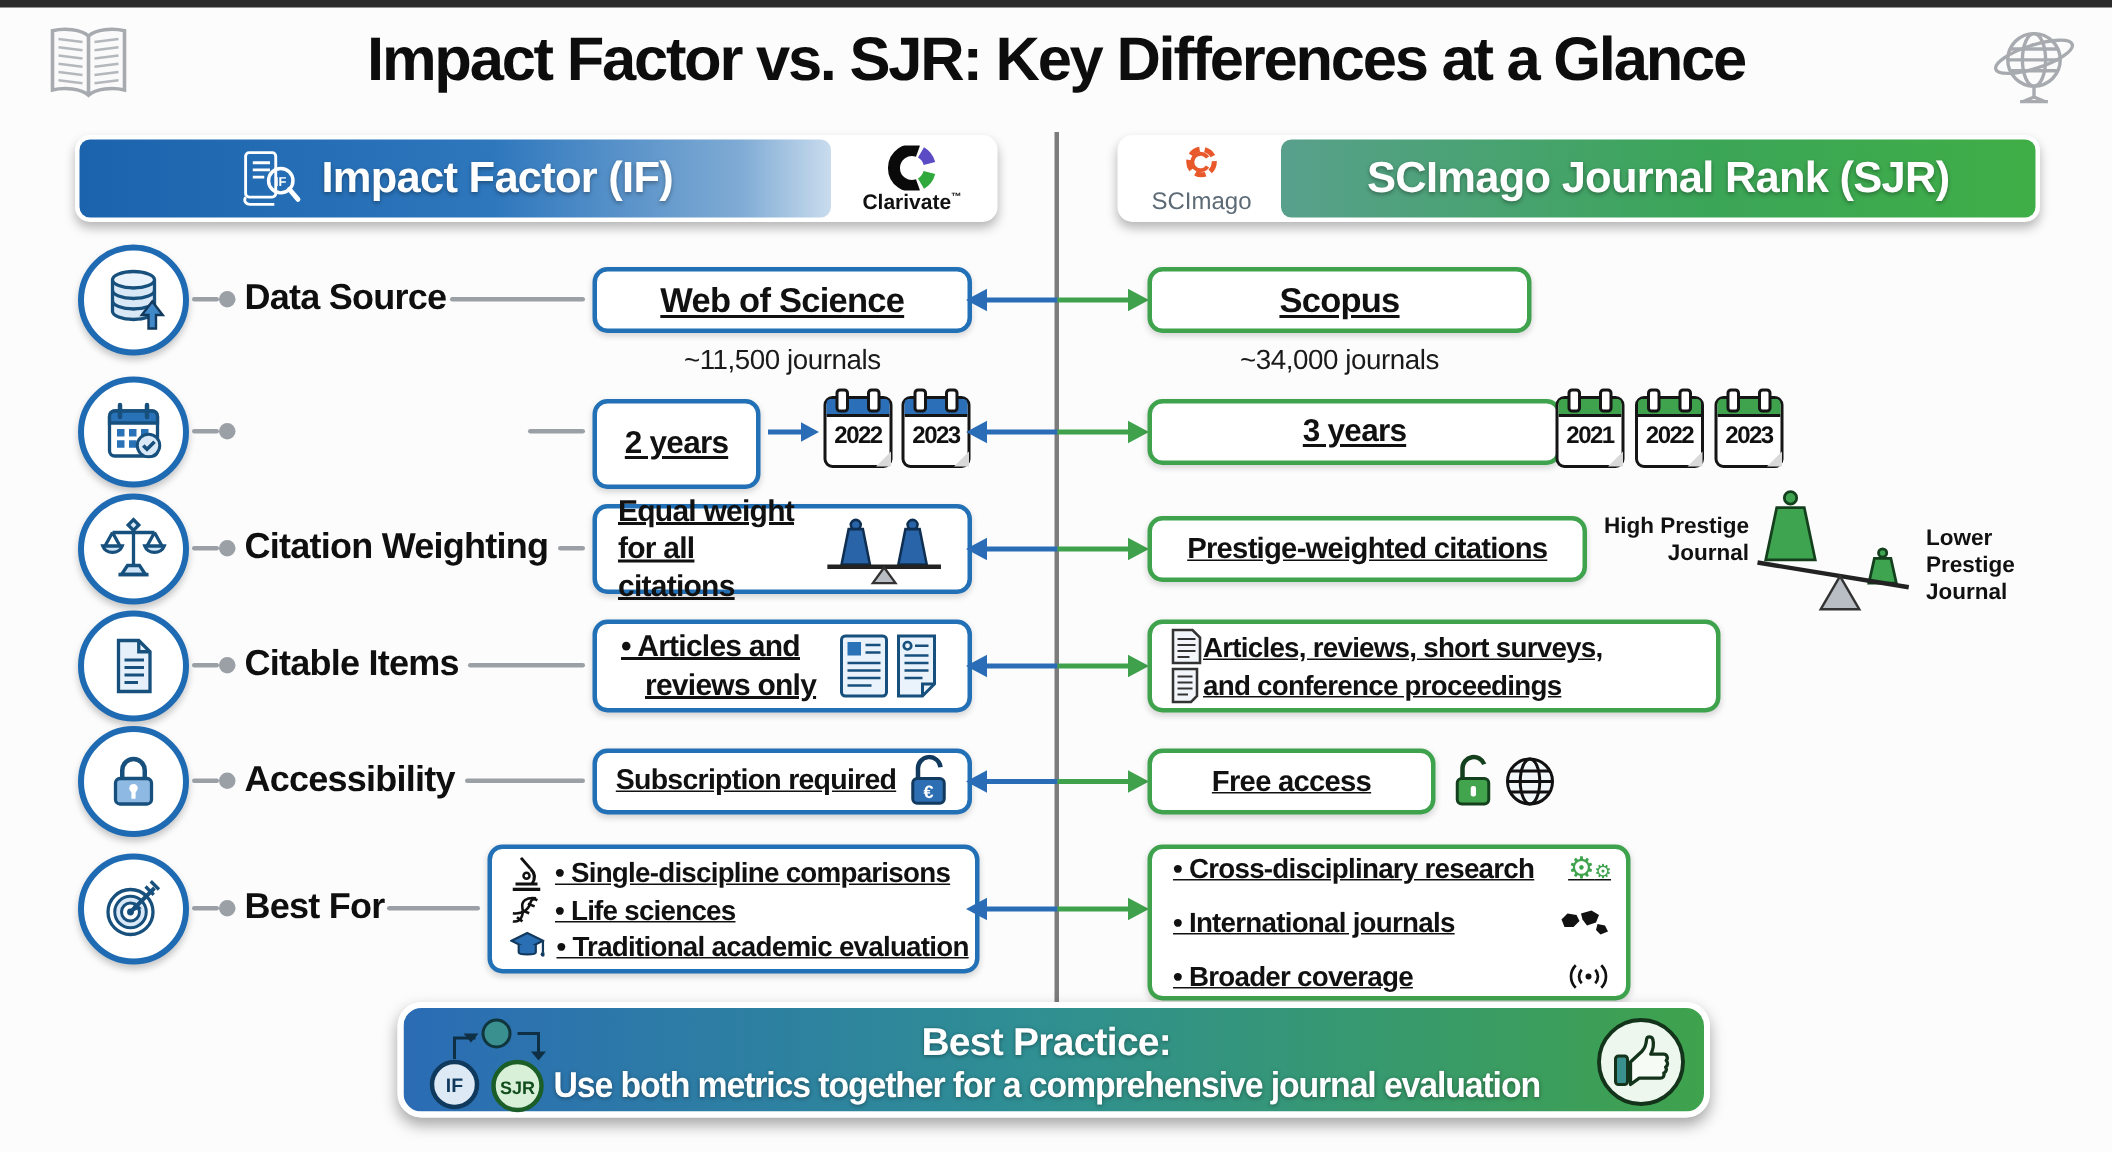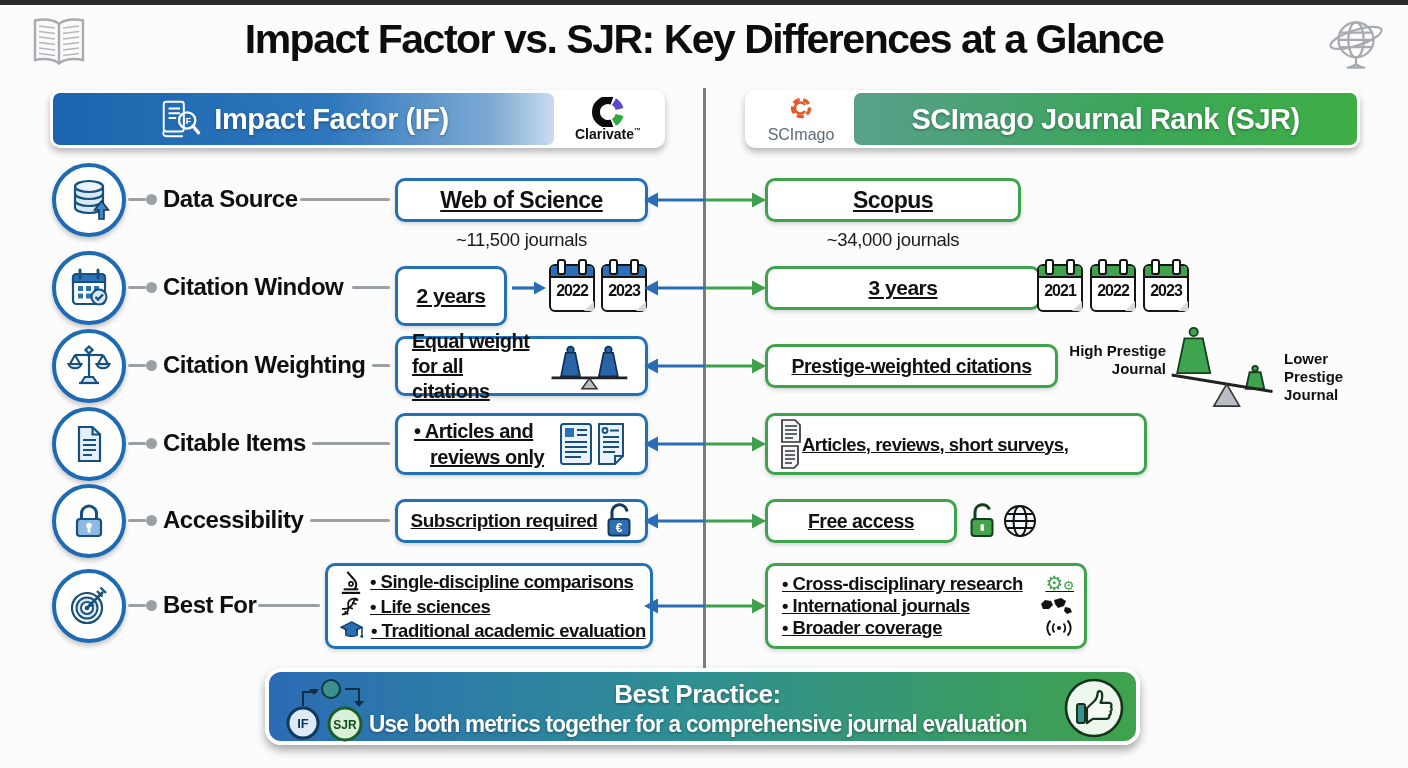--- a/index.html
+++ b/index.html
@@ -172,7 +172,6 @@
   </div>
   <div class="abs cline" style="left:128px;top:286px;width:18px"></div>
   <div class="abs cdot" style="left:146px;top:282px"></div>
-  <div class="abs rlabel" style="left:163px;top:273px">Citation Window</div>
   <div class="abs cline" style="left:352px;top:286px;width:38px"></div>
   <div class="abs boxL" style="left:395px;top:266px;width:112px;height:60px">
     <span class="boxtxt" style="font-size:21px">2 years</span>

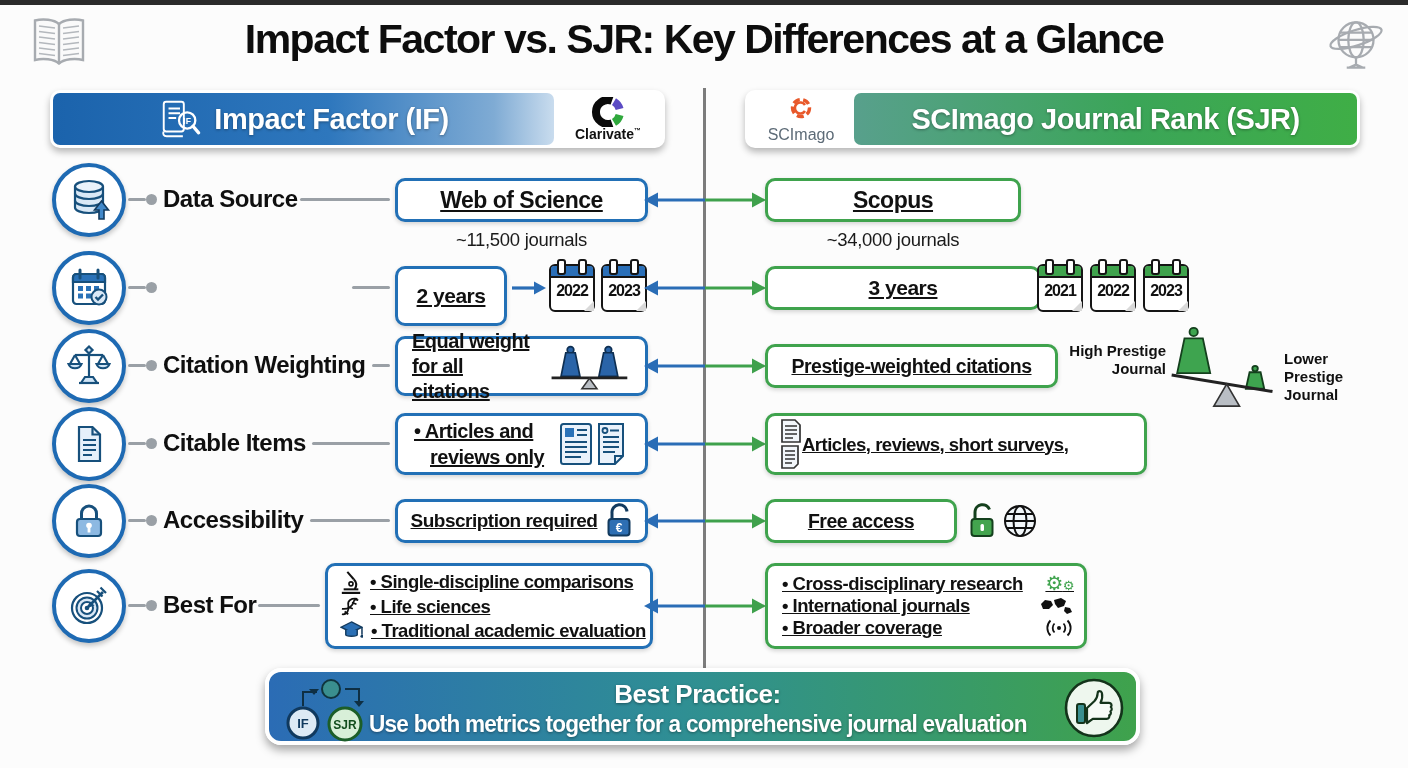--- a/index.html
+++ b/index.html
@@ -329,6 +329,7 @@
     </svg>
     <div style="font-size:18.5px;font-weight:700;line-height:25px;letter-spacing:-0.5px;white-space:nowrap">
       <div>Articles, reviews, short surveys,</div>
+      <div>and conference proceedings</div>
     </div>
   </div>
 

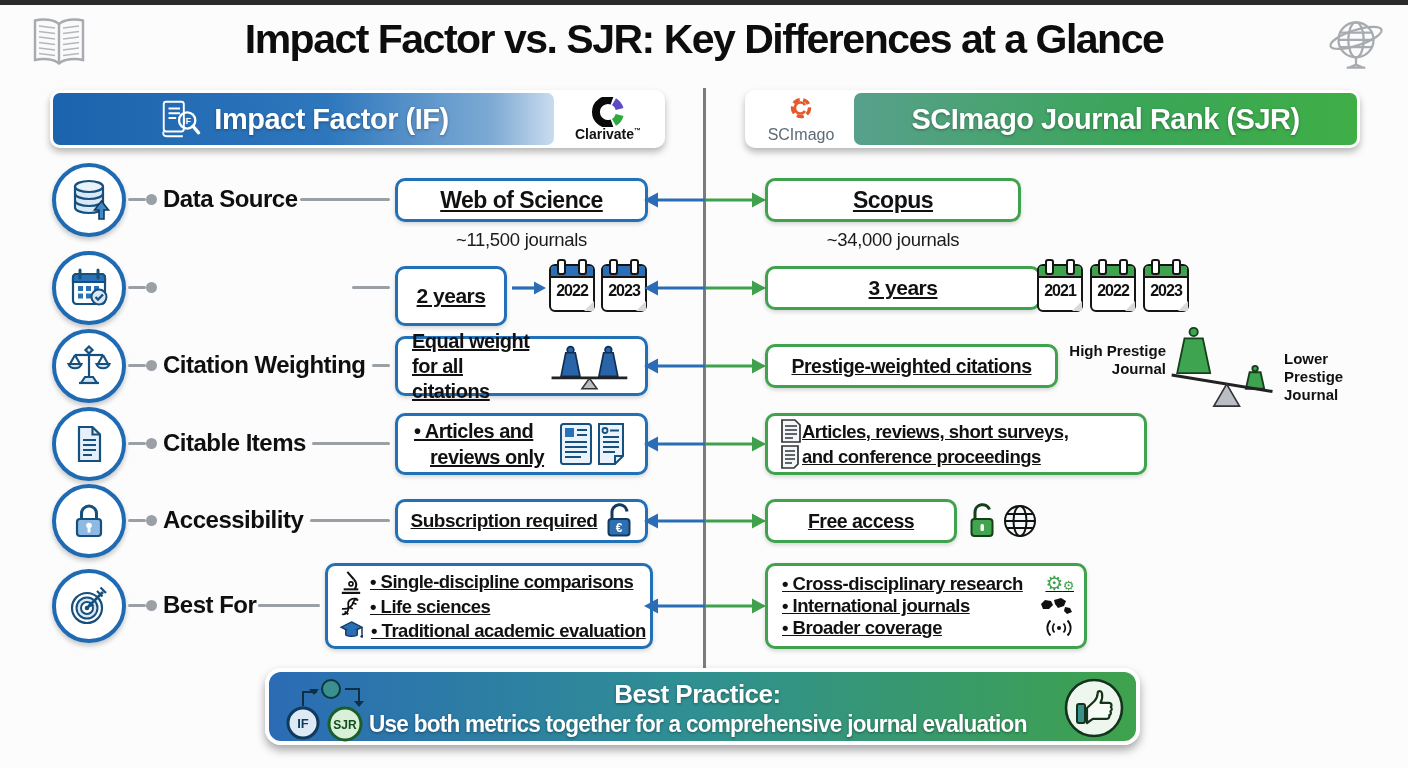--- a/index.html
+++ b/index.html
@@ -429,7 +429,7 @@
     <polygon points="4,11 18,3.5 18,18.5" fill="#2a6db6"></polygon>
     <polygon points="126,11 112,3.5 112,18.5" fill="#3fa14c"></polygon>
   </svg>
-  <div class="abs boxR" style="left:765px;top:563px;width:322px;height:86px;flex-direction:column;align-items:stretch;justify-content:center;gap:0;padding:0 10px 0 14px">
+  <div class="abs boxR" style="left:765px;top:563px;width:322px;height:104px;flex-direction:column;align-items:stretch;justify-content:center;gap:14px;padding:0 10px 0 14px">
     <div class="bulletline" style="justify-content:space-between">
       <span>• Cross-disciplinary research</span>
       <span><span class="gear" style="font-size:20px">⚙</span><span class="gear" style="font-size:13px">⚙</span></span>

